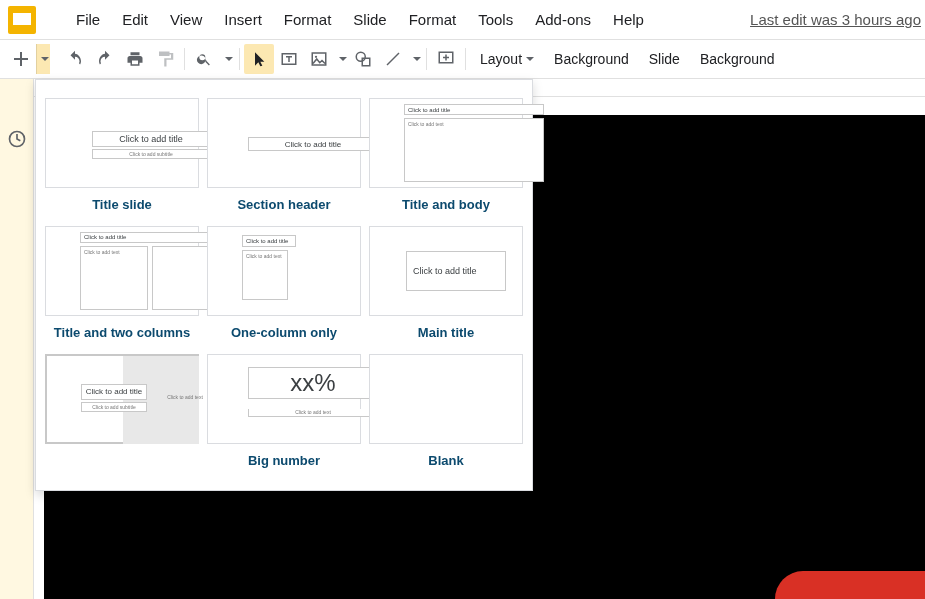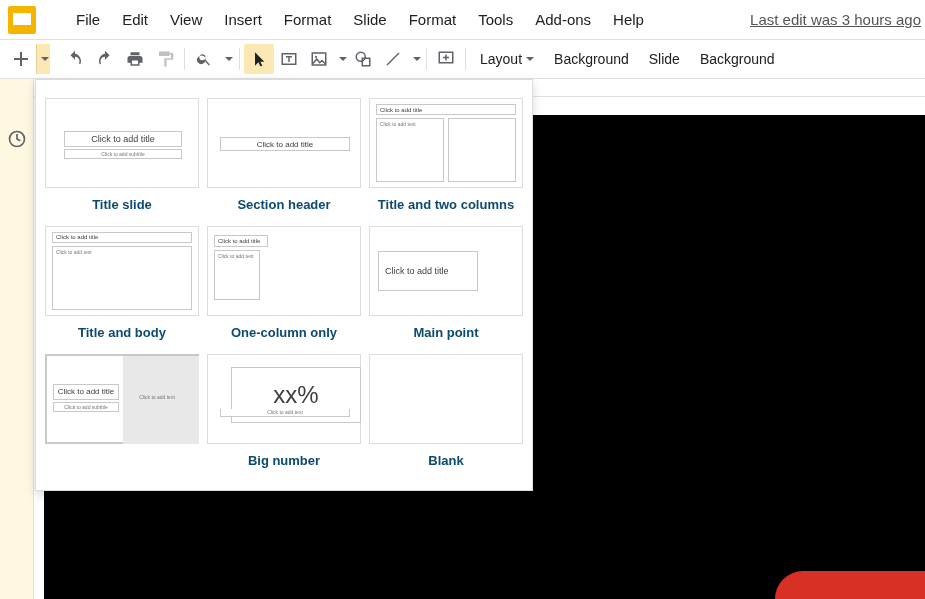--- a/index.html
+++ b/index.html
@@ -40,7 +40,7 @@
   .layout-label { font-size:13px; font-weight:700; text-align:center; color:#0c4a6e; line-height:1.3; }
 
   
-  .ph { position:absolute; border:1px solid #c8c8c8; display:flex; align-items:center; justify-content:center; font-size:7px; color:#3c4043; text-align:center; background:#fff; }
+  .ph { position:absolute; border:1px solid #c8c8c8; display:flex; align-items:center; justify-content:center; font-size:7px; color:#3c4043; text-align:center; background:#fff;margin-left:28px; }
   .ph.sm { font-size:5px; color:#777; }
 
   

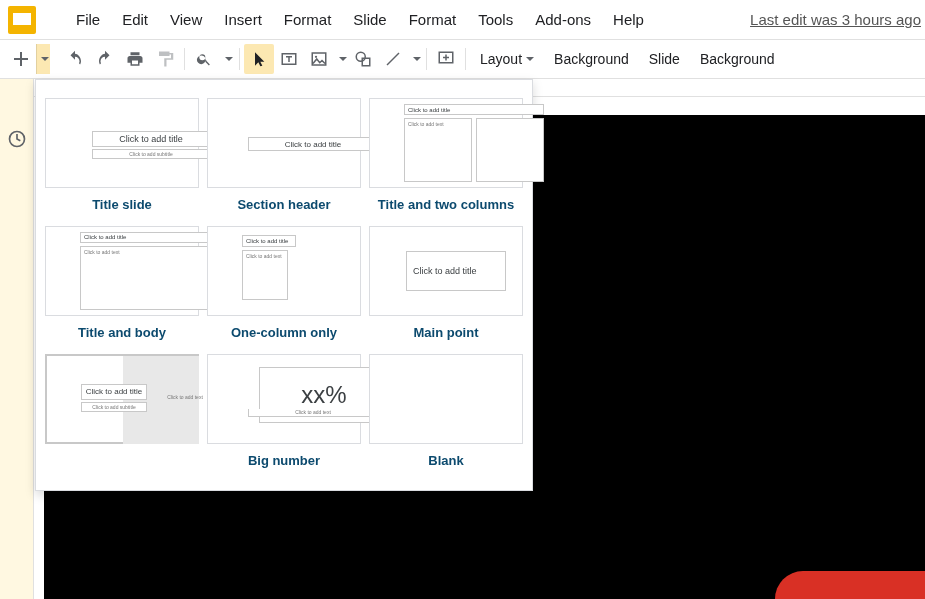--- a/index.html
+++ b/index.html
@@ -212,18 +212,18 @@
       <div class="layout-cell">
         <div class="layout-thumb">
           <div class="ph" style="left:6px;top:5px;width:140px;height:11px;justify-content:flex-start;padding-left:3px;font-size:6px;">Click to add title</div>
+          <div class="ph sm" style="left:6px;top:19px;width:140px;height:64px;align-items:flex-start;justify-content:flex-start;padding:2px 3px;">Click to add text</div>
+        </div>
+        <div class="layout-label">Title and body</div>
+      </div>
+
+      <div class="layout-cell">
+        <div class="layout-thumb">
+          <div class="ph" style="left:6px;top:5px;width:140px;height:11px;justify-content:flex-start;padding-left:3px;font-size:6px;">Click to add title</div>
           <div class="ph sm" style="left:6px;top:19px;width:68px;height:64px;align-items:flex-start;justify-content:flex-start;padding:2px 3px;">Click to add text</div>
           <div class="ph sm" style="left:78px;top:19px;width:68px;height:64px;align-items:flex-start;justify-content:flex-start;padding:2px 3px;"></div>
         </div>
         <div class="layout-label">Title and two columns</div>
-      </div>
-
-      <div class="layout-cell">
-        <div class="layout-thumb">
-          <div class="ph" style="left:6px;top:5px;width:140px;height:11px;justify-content:flex-start;padding-left:3px;font-size:6px;">Click to add title</div>
-          <div class="ph sm" style="left:6px;top:19px;width:140px;height:64px;align-items:flex-start;justify-content:flex-start;padding:2px 3px;">Click to add text</div>
-        </div>
-        <div class="layout-label">Title and body</div>
       </div>
 
 

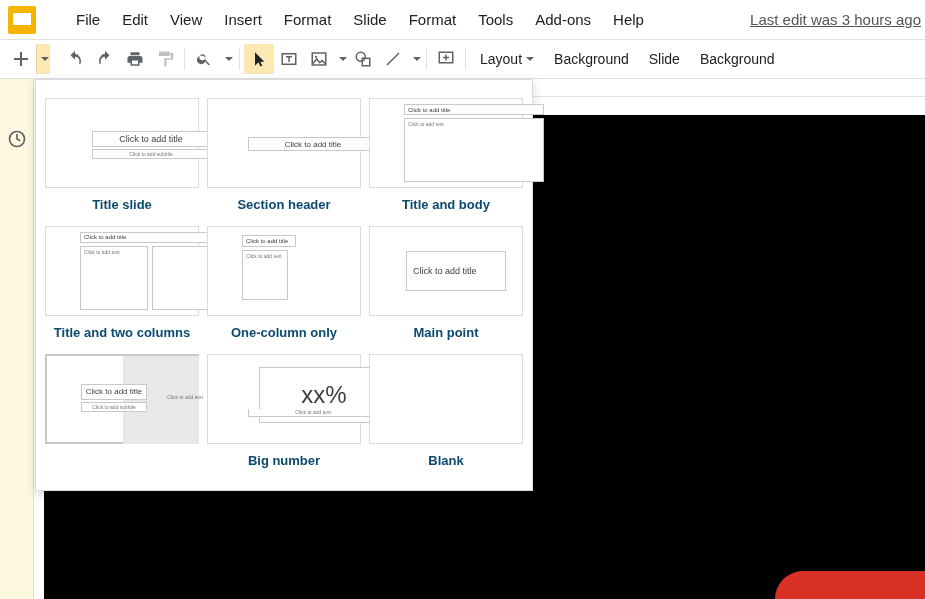--- a/index.html
+++ b/index.html
@@ -239,7 +239,7 @@
         <div class="layout-thumb">
           <div class="ph" style="left:8px;top:24px;width:100px;height:40px;justify-content:flex-start;padding-left:6px;font-size:9px;">Click to add title</div>
         </div>
-        <div class="layout-label">Main point</div>
+        <div class="layout-label">Main title</div>
       </div>
 
       <div class="layout-cell">

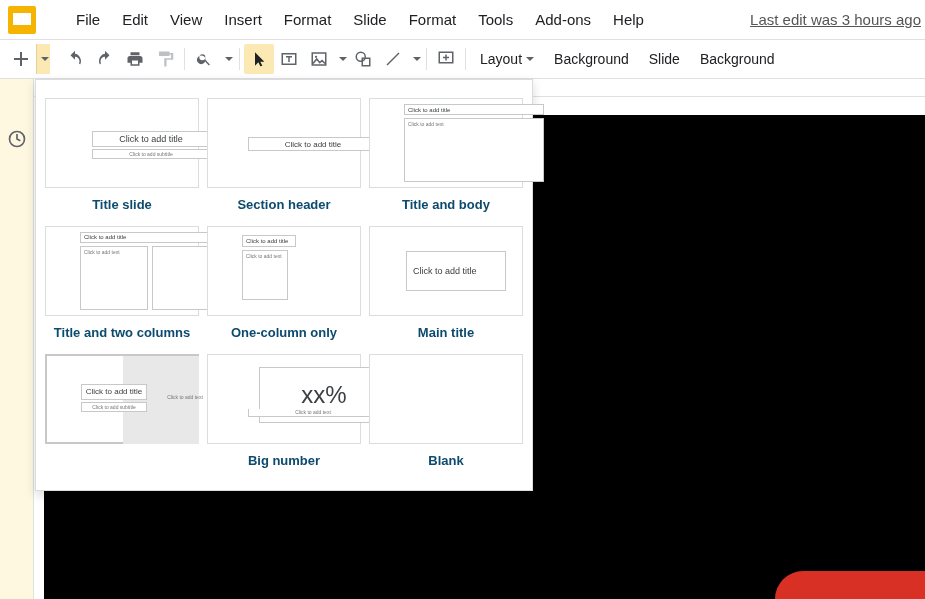--- a/index.html
+++ b/index.html
@@ -254,7 +254,7 @@
 
       <div class="layout-cell">
         <div class="layout-thumb">
-          <div class="ph" style="left:23px;top:12px;width:130px;height:56px;flex-direction:column;">
+          <div class="ph" style="left:12px;top:12px;width:130px;height:32px;flex-direction:column;">
             <span class="bignum">xx%</span>
           </div>
           <div class="ph sm" style="left:12px;top:54px;width:130px;height:8px;border-top:none;">Click to add text</div>

